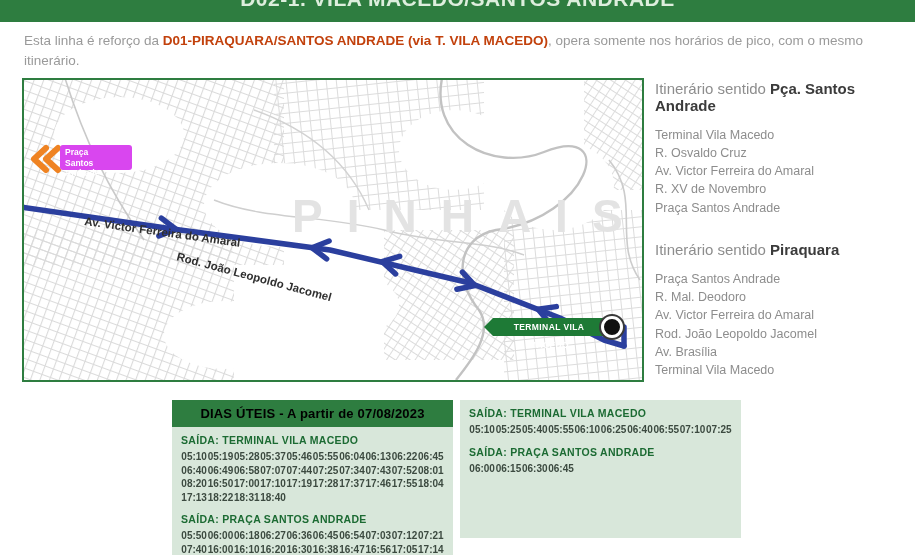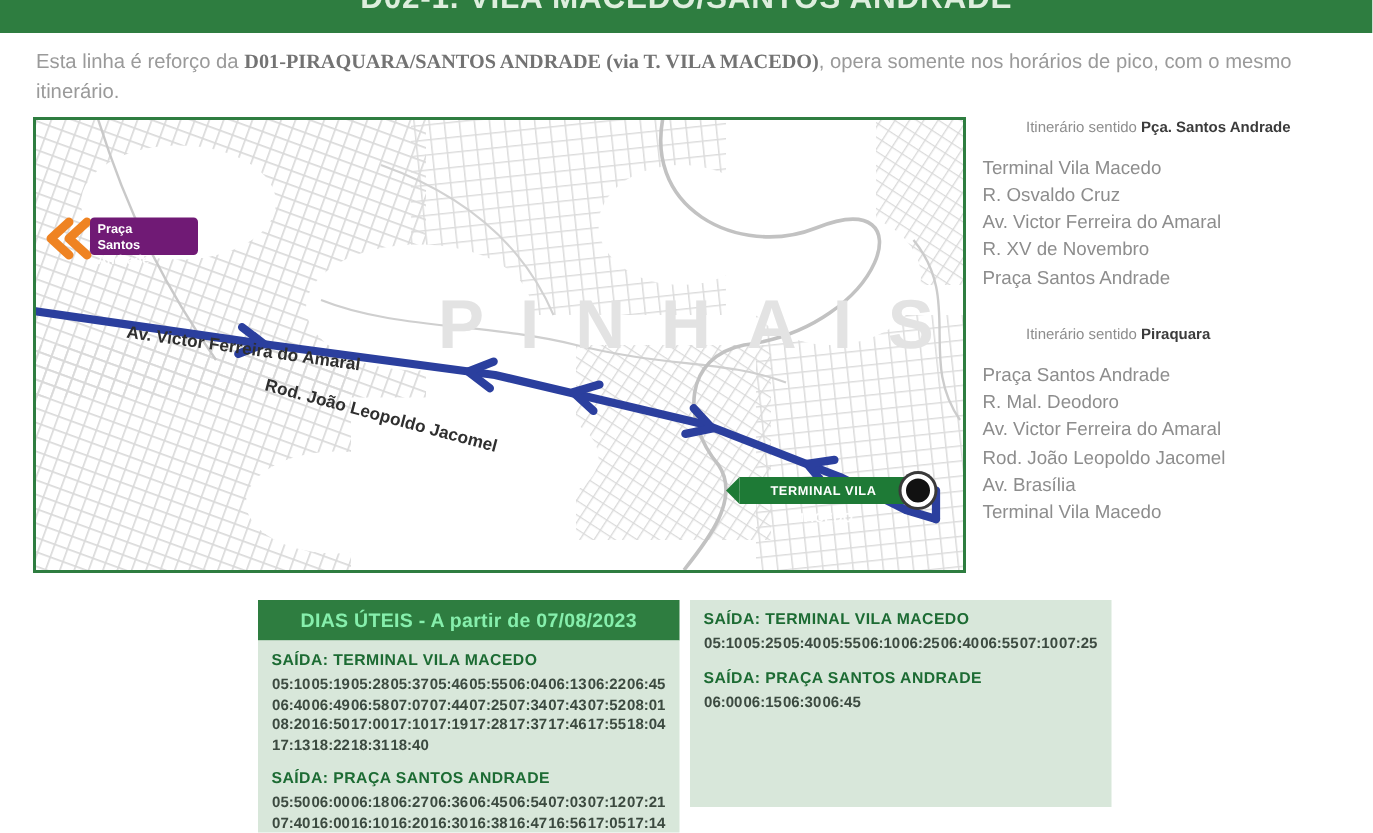--- a/index.html
+++ b/index.html
@@ -16,7 +16,7 @@
   
   .intro { position:absolute; left:24px; top:31px; width:858px;
            font-size:13.5px; line-height:1.5; color:#9a9a9a; }
-  .intro b { color:#737373;font-family:Liberation Serif, serif; }
+  .intro b { color:#c2410c; }
 
   
   .map-wrap { position:absolute; left:22px; top:78px; width:622px; height:304px;

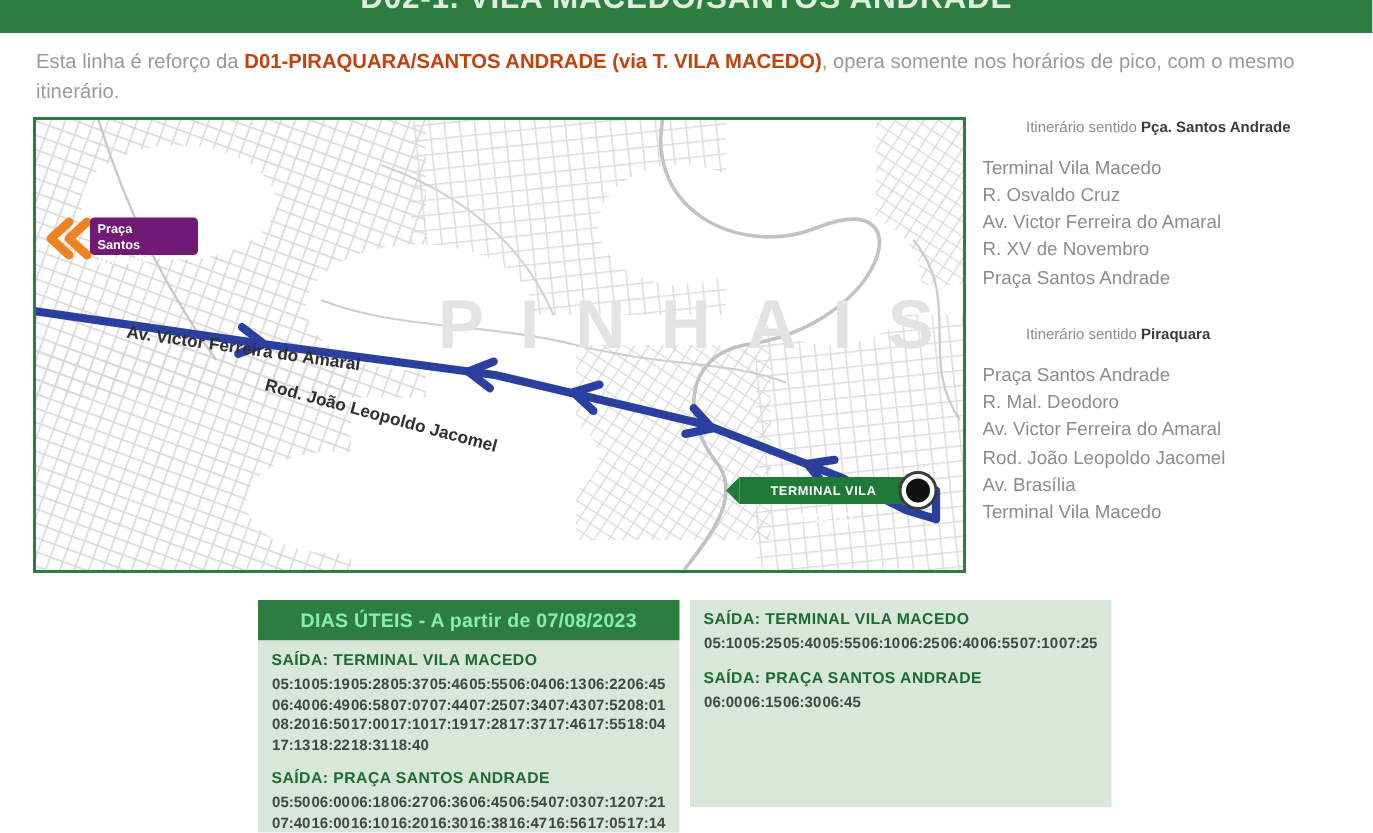--- a/index.html
+++ b/index.html
@@ -38,7 +38,7 @@
   
   .sidebar { position:absolute; left:655px; top:80px; width:252px;
              font-size:12.5px; color:#8d8d8d; }
-  .it-heading { font-size:10px; color:#8d8d8d; margin-bottom:12px;margin-left:29px; }
+  .it-heading { font-size:15px; color:#8d8d8d; margin-bottom:12px; }
   .it-heading b { color:#3b3b3b; }
   .stops { line-height:1.22; margin-bottom:24px; }
   .stops .stop { padding:1.5px 0; }

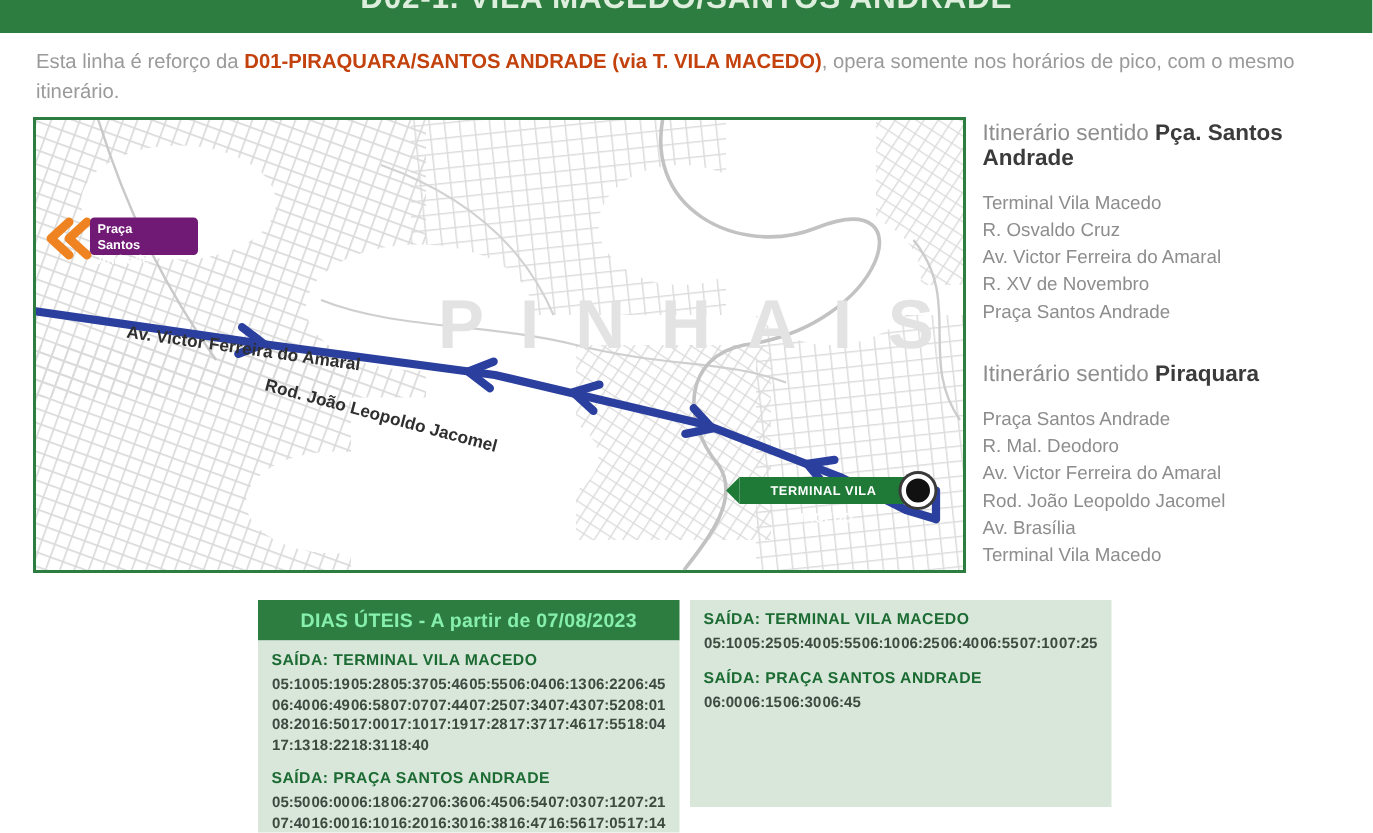--- a/index.html
+++ b/index.html
@@ -23,7 +23,7 @@
               border:2px solid #2e7d40; background:#fff; overflow:hidden; }
   .map-svg { position:absolute; left:0; top:0; }
   .origin-badge { position:absolute; left:36px; top:65px; width:72px; height:25px;
-              background:#701a75; border-radius:3px; color:#fff; font-size:8.5px;
+              background:#d946ef; border-radius:3px; color:#fff; font-size:8.5px;
               font-weight:bold; line-height:1.25; padding:2px 5px; }
   .terminal-badge { position:absolute; left:469px; top:238px; width:112px; height:18px;
               background:#1e7a36; color:#fff; font-size:8.5px; font-weight:bold;

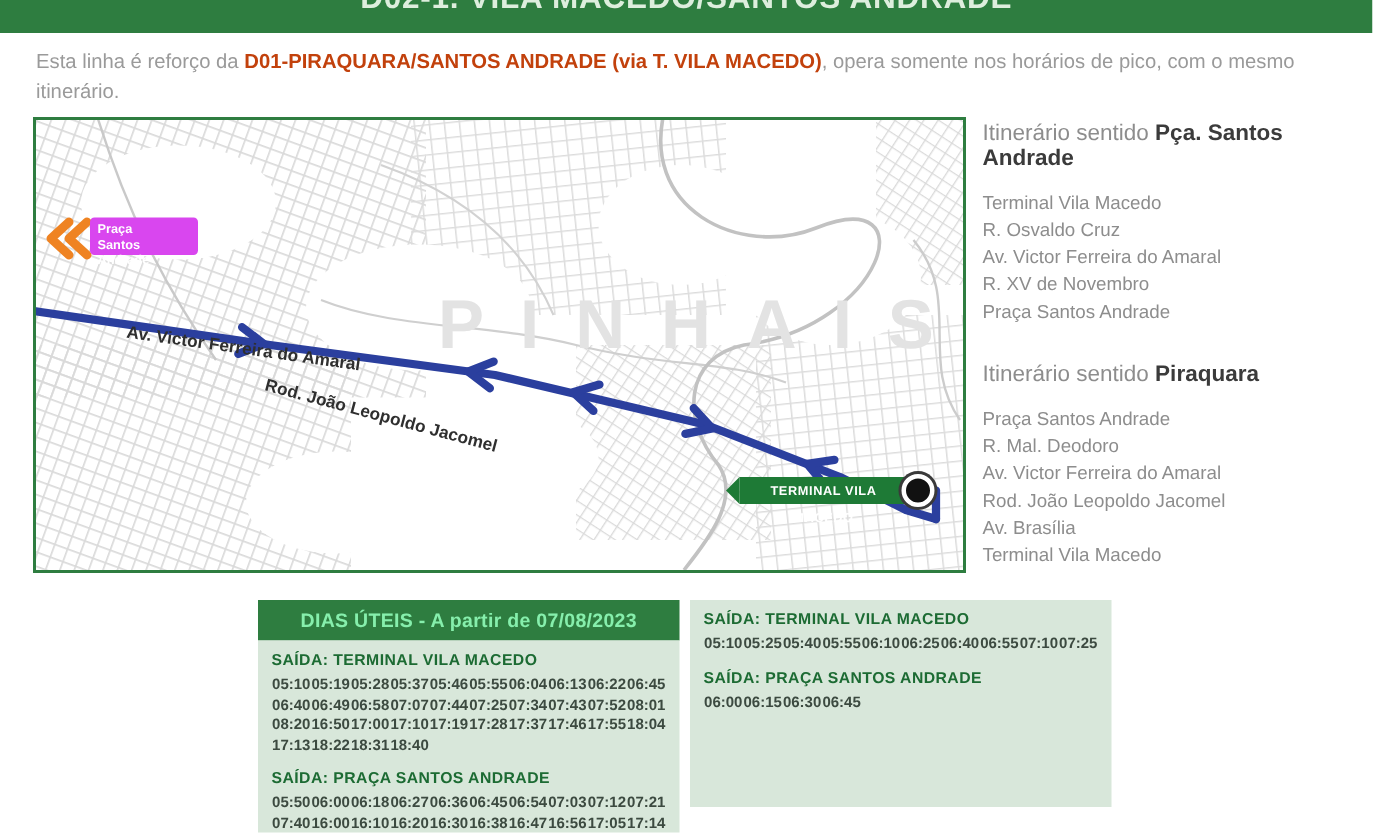--- a/index.html
+++ b/index.html
@@ -47,7 +47,7 @@
   .sched { position:absolute; top:400px; width:281px; }
   .sched.t1 { left:172px; }
   .sched.t2 { left:460px; }
-  .sched-header { height:27px; background:#2e7d40; color:#86efac; font-weight:bold;
+  .sched-header { height:27px; background:#2e7d40; color:#000000; font-weight:bold;
              font-size:13px; text-align:center; line-height:27px; letter-spacing:.2px; }
   .sched-body { background:#d8e7da; height:138px; overflow:hidden; padding:7px 9px 0 9px; }
   .saida-label { font-size:10.5px; font-weight:bold; color:#1c6b33;

